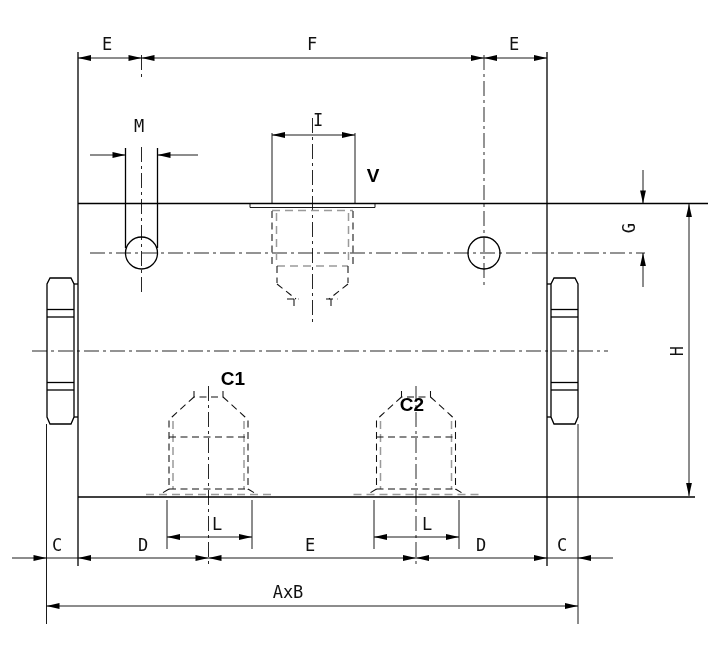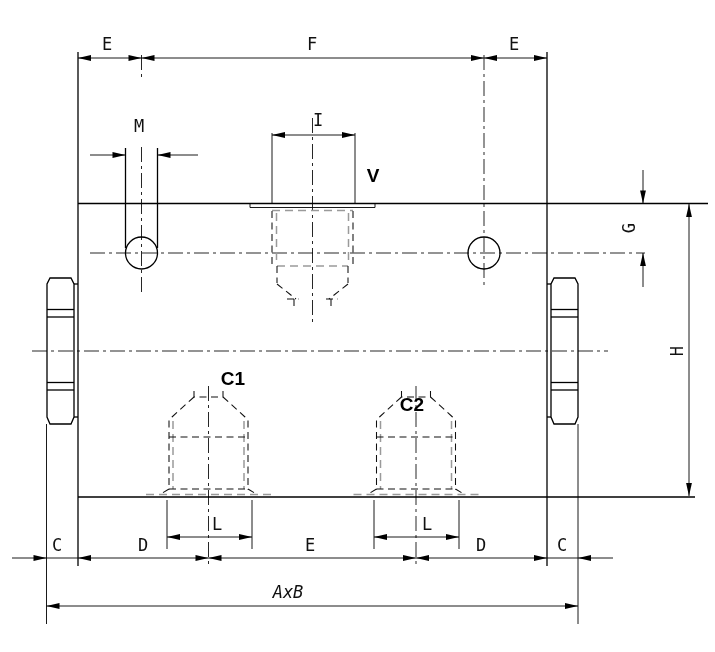--- a/index.html
+++ b/index.html
@@ -214,7 +214,7 @@
   <span class="lbl" style="left:562px;top:545px;">C</span>
   <span class="lbl" style="left:217px;top:524px;">L</span>
   <span class="lbl" style="left:427px;top:524px;">L</span>
-  <span class="lbl" style="left:288px;top:592px;font-style:italic;">AxB</span>
+  <span class="lbl" style="left:288px;top:592px;">AxB</span>
 
   <span class="lbl port" style="left:373px;top:175px;">V</span>
   <span class="lbl port" style="left:203px;top:378px;margin-left:30px;">C1</span>

